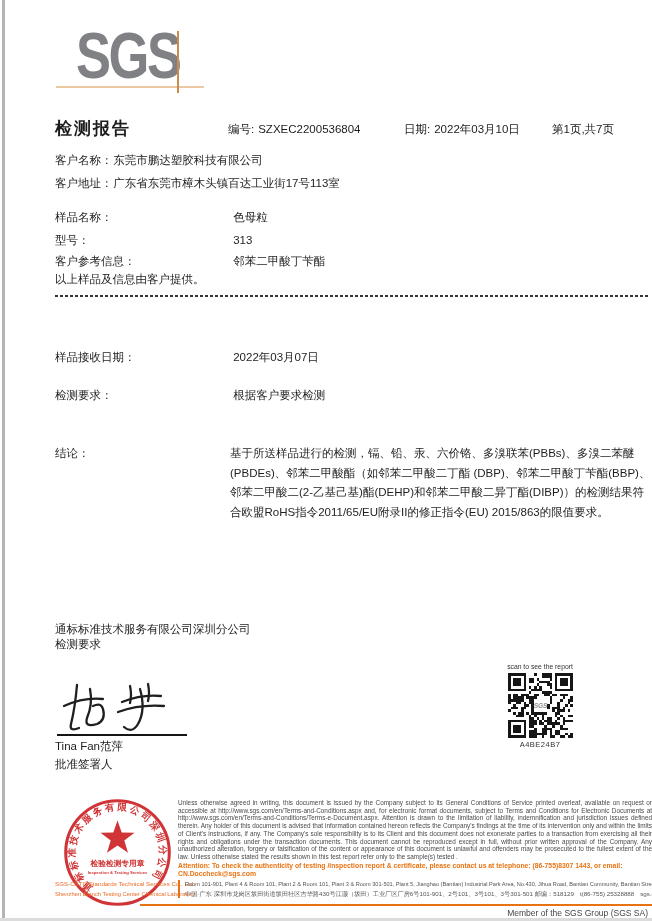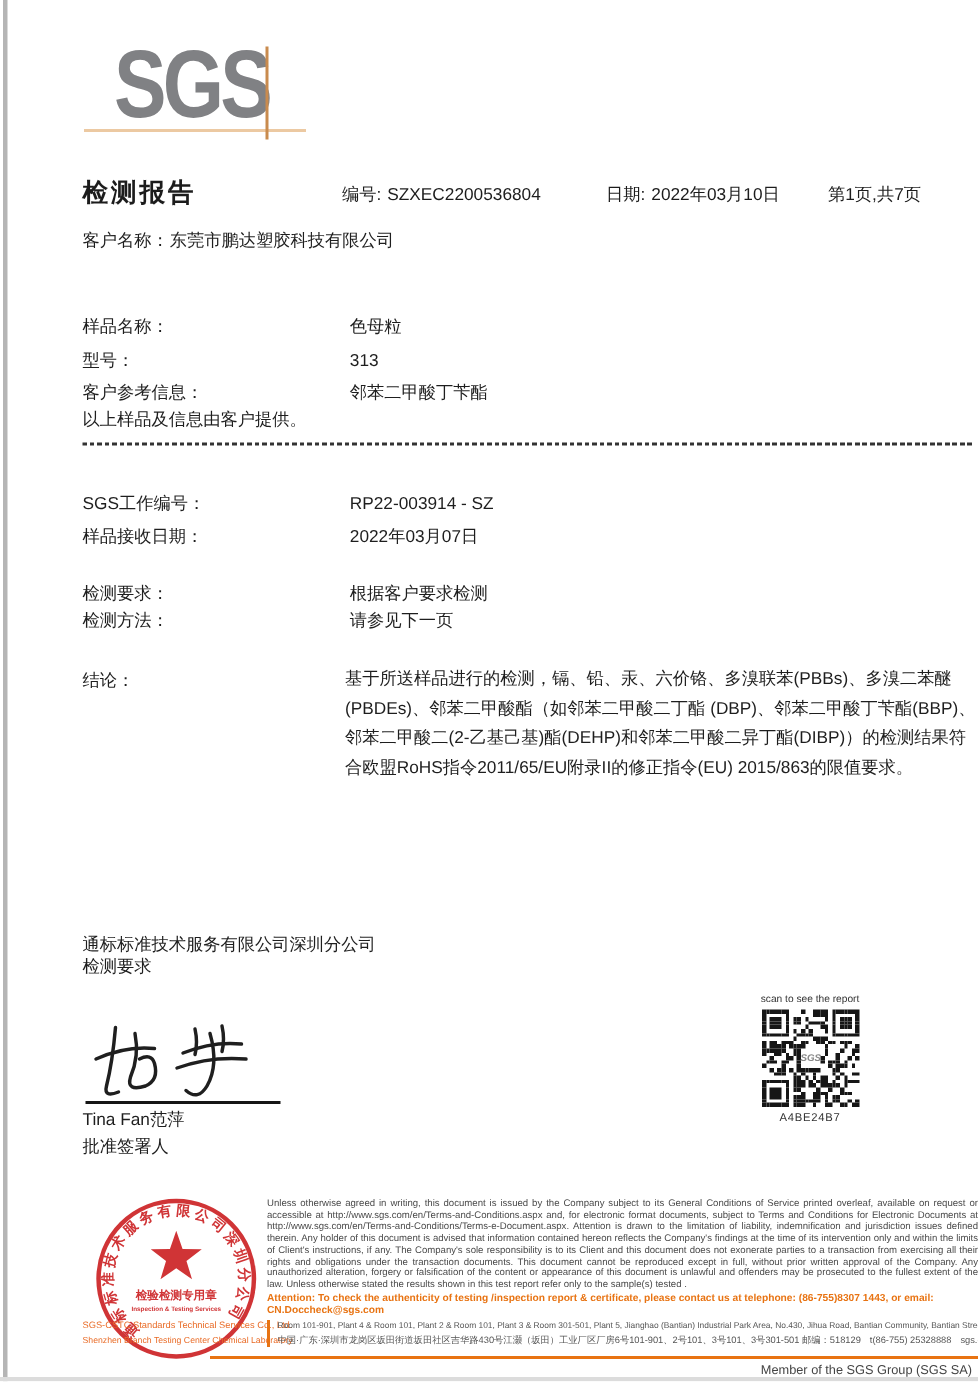--- a/index.html
+++ b/index.html
@@ -78,6 +78,10 @@
   <div class="r" style="top:153px">
     <span class="lab lw55">客户名称：</span>
     <span>东莞市鹏达塑胶科技有限公司</span>
+  </div>
+  <div class="r" style="top:176px">
+    <span class="lab lw55">客户地址：</span>
+    <span>广东省东莞市樟木头镇百达工业街17号113室</span>
   </div>
 
   <div class="r" style="top:210px">

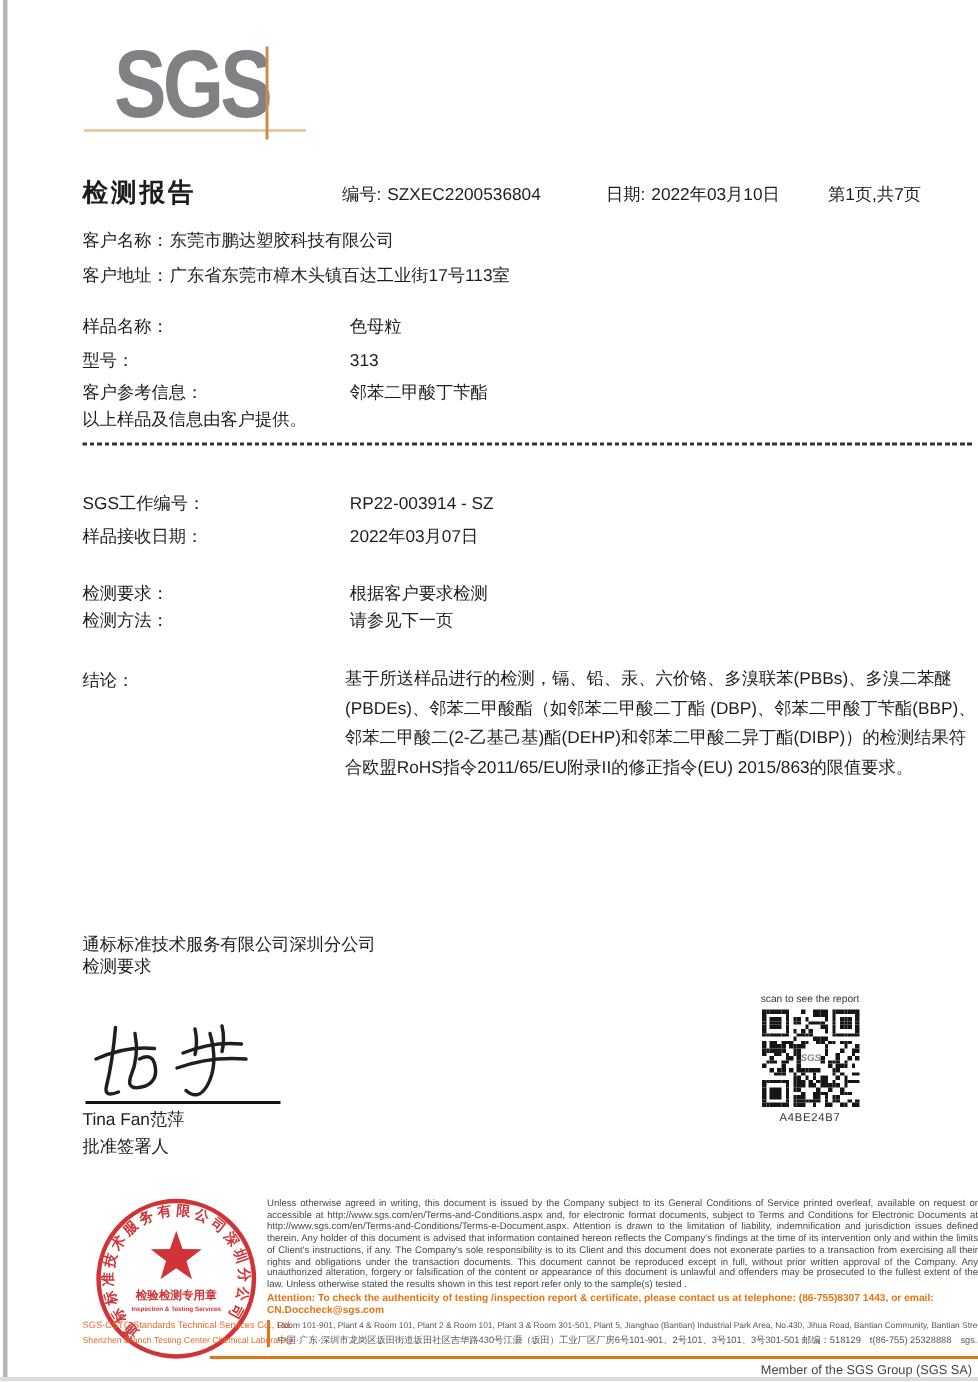--- a/index.html
+++ b/index.html
@@ -100,10 +100,6 @@
 
   <div class="dashed"></div>
 
-  <div class="r" style="top:328px">
-    <span class="lab lw175">SGS工作编号：</span>
-    <span>RP22-003914 - SZ</span>
-  </div>
   <div class="r" style="top:350px">
     <span class="lab lw175">样品接收日期：</span>
     <span>2022年03月07日</span>

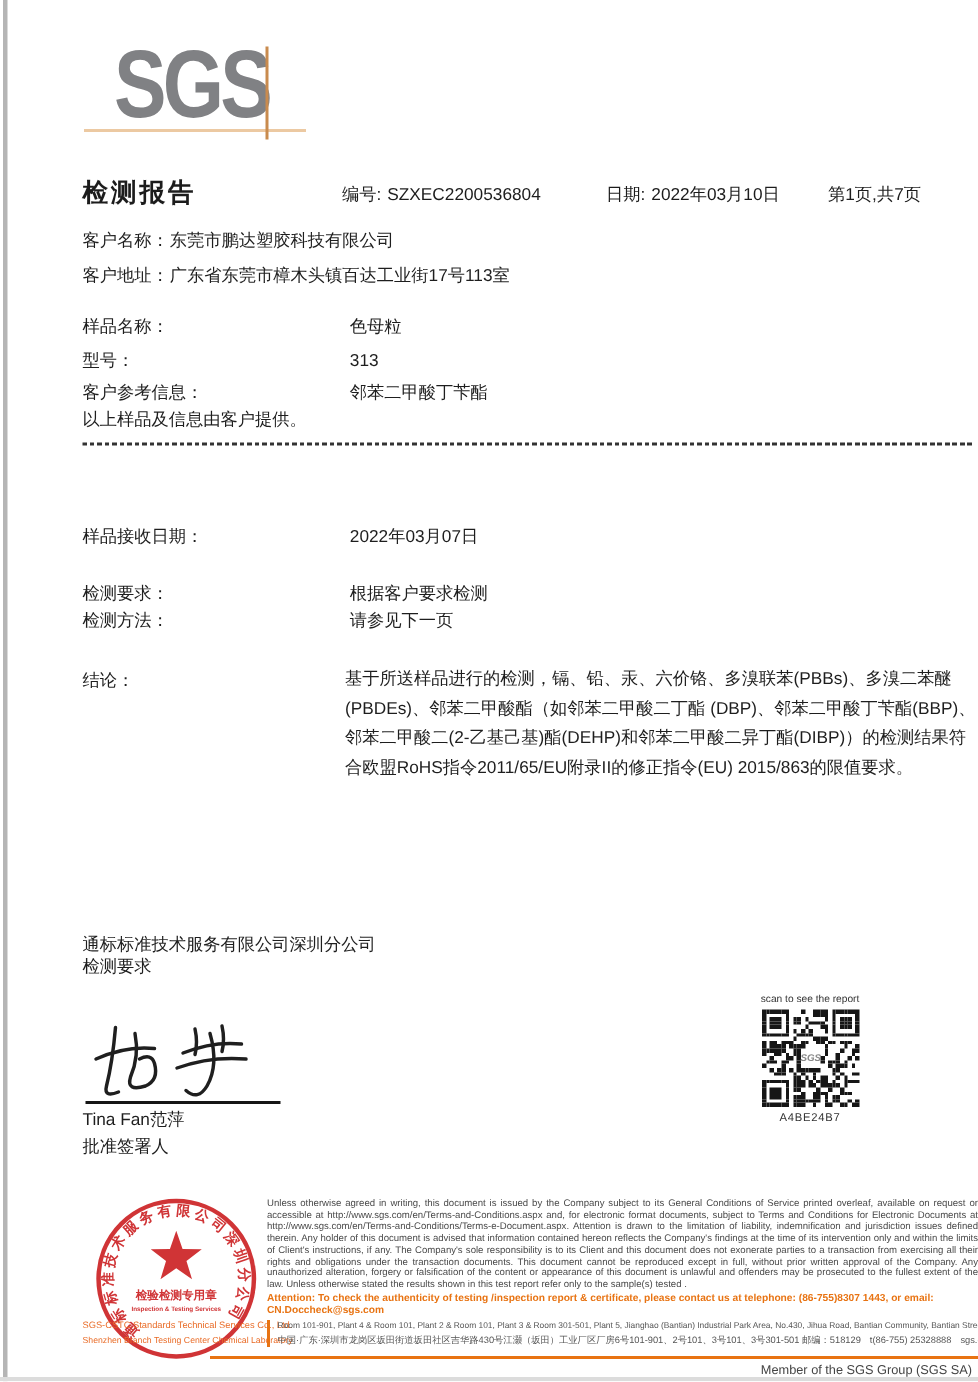--- a/index.html
+++ b/index.html
@@ -107,10 +107,6 @@
   <div class="r" style="top:388px">
     <span class="lab lw175">检测要求：</span>
     <span>根据客户要求检测</span>
-  </div>
-  <div class="r" style="top:406px">
-    <span class="lab lw175">检测方法：</span>
-    <span>请参见下一页</span>
   </div>
 
   <div class="r" style="top:446px">结论：</div>

